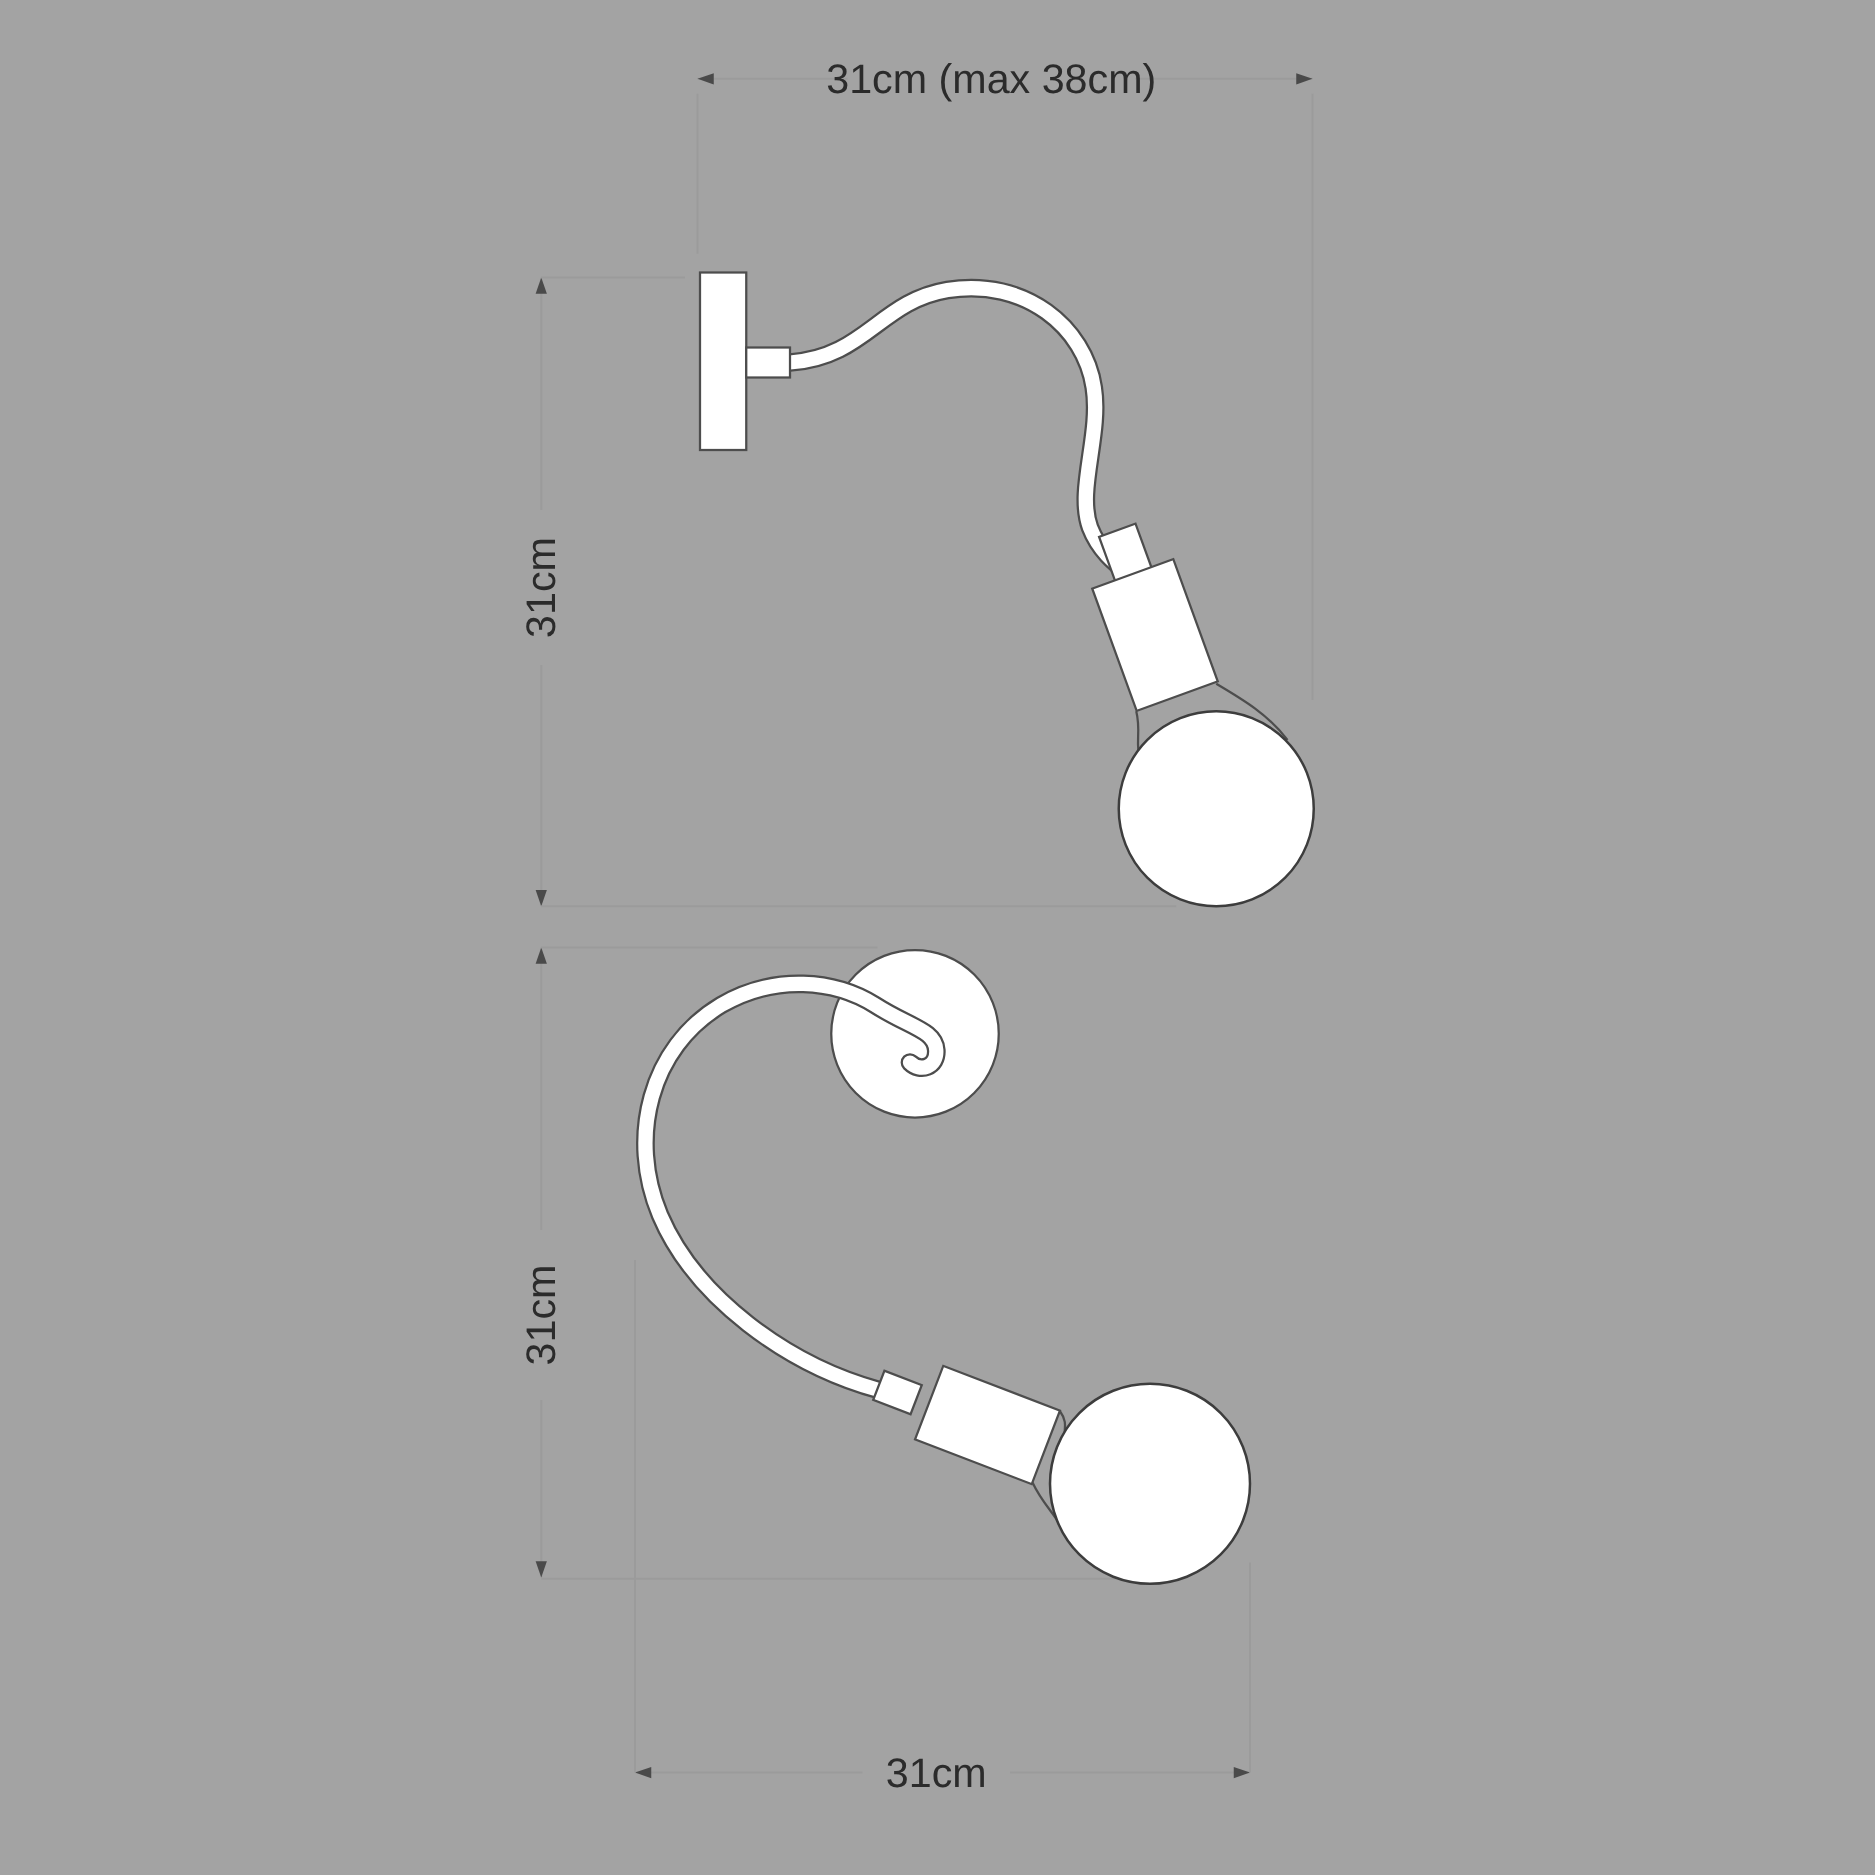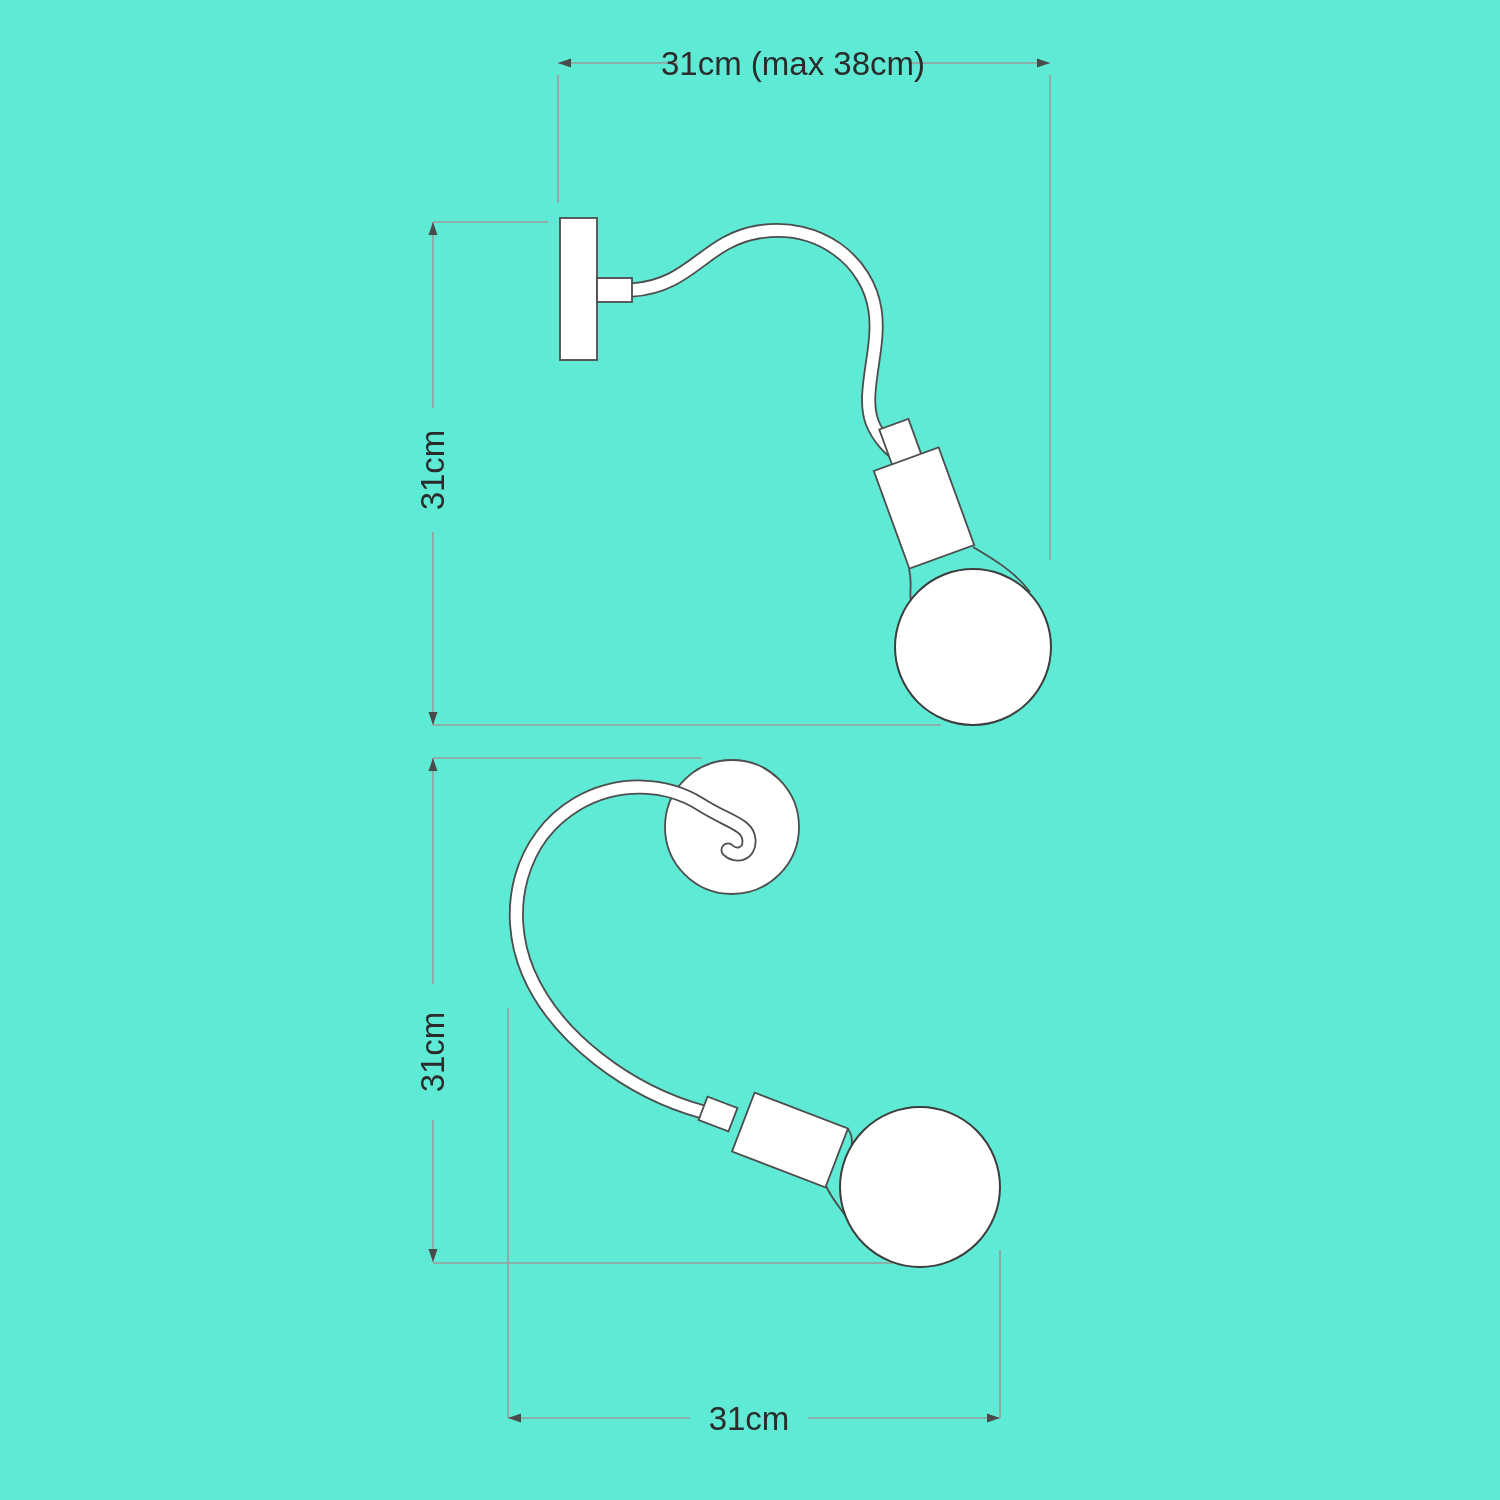--- a/index.html
+++ b/index.html
@@ -11,7 +11,7 @@
     width: 1500px;
     height: 1500px;
     position: relative;
-    background: #5eead4;
+    background: #a3a3a3;
   }
   
   .dim-line {

